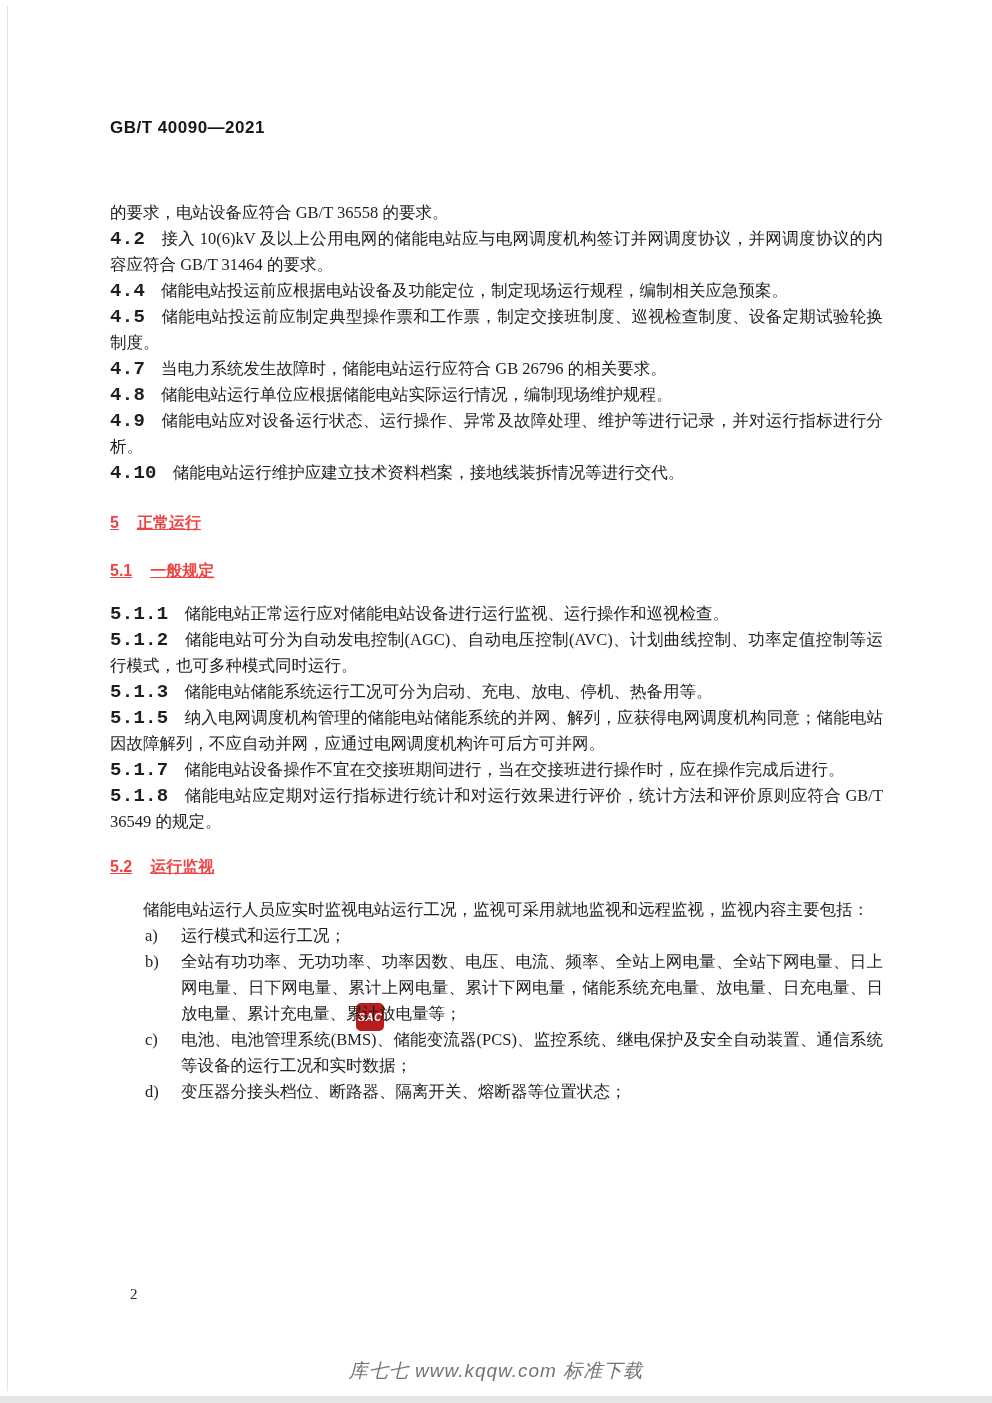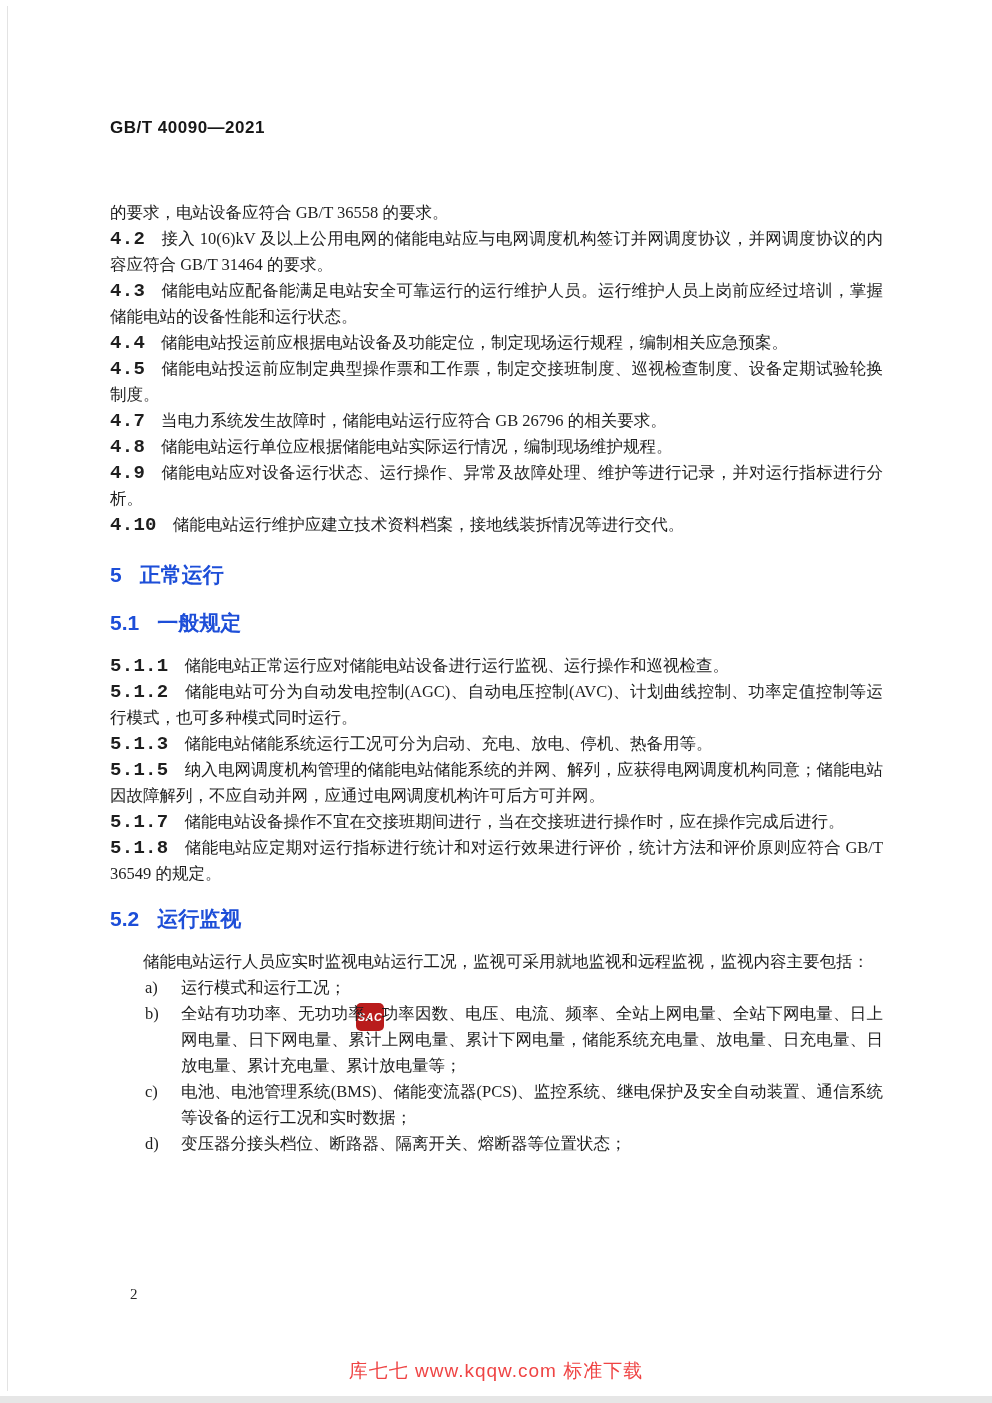--- a/index.html
+++ b/index.html
@@ -88,7 +88,6 @@
   <div class="content">
       <p class="para"><span>的要求，电站设备应符合 GB/T 36558 的要求。</span></p>
       <p class="para"><span class="cnum">4.2</span><span>接入 10(6)kV 及以上公用电网的储能电站应与电网调度机构签订并网调度协议，并网调度协议的内容应符合 GB/T 31464 的要求。</span></p>
-      <p class="para"><span class="cnum">4.3</span><span>储能电站应配备能满足电站安全可靠运行的运行维护人员。运行维护人员上岗前应经过培训，掌握储能电站的设备性能和运行状态。</span></p>
       <p class="para"><span class="cnum">4.4</span><span>储能电站投运前应根据电站设备及功能定位，制定现场运行规程，编制相关应急预案。</span></p>
       <p class="para"><span class="cnum">4.5</span><span>储能电站投运前应制定典型操作票和工作票，制定交接班制度、巡视检查制度、设备定期试验轮换制度。</span></p>
       <p class="para"><span class="cnum">4.7</span><span>当电力系统发生故障时，储能电站运行应符合 GB 26796 的相关要求。</span></p>

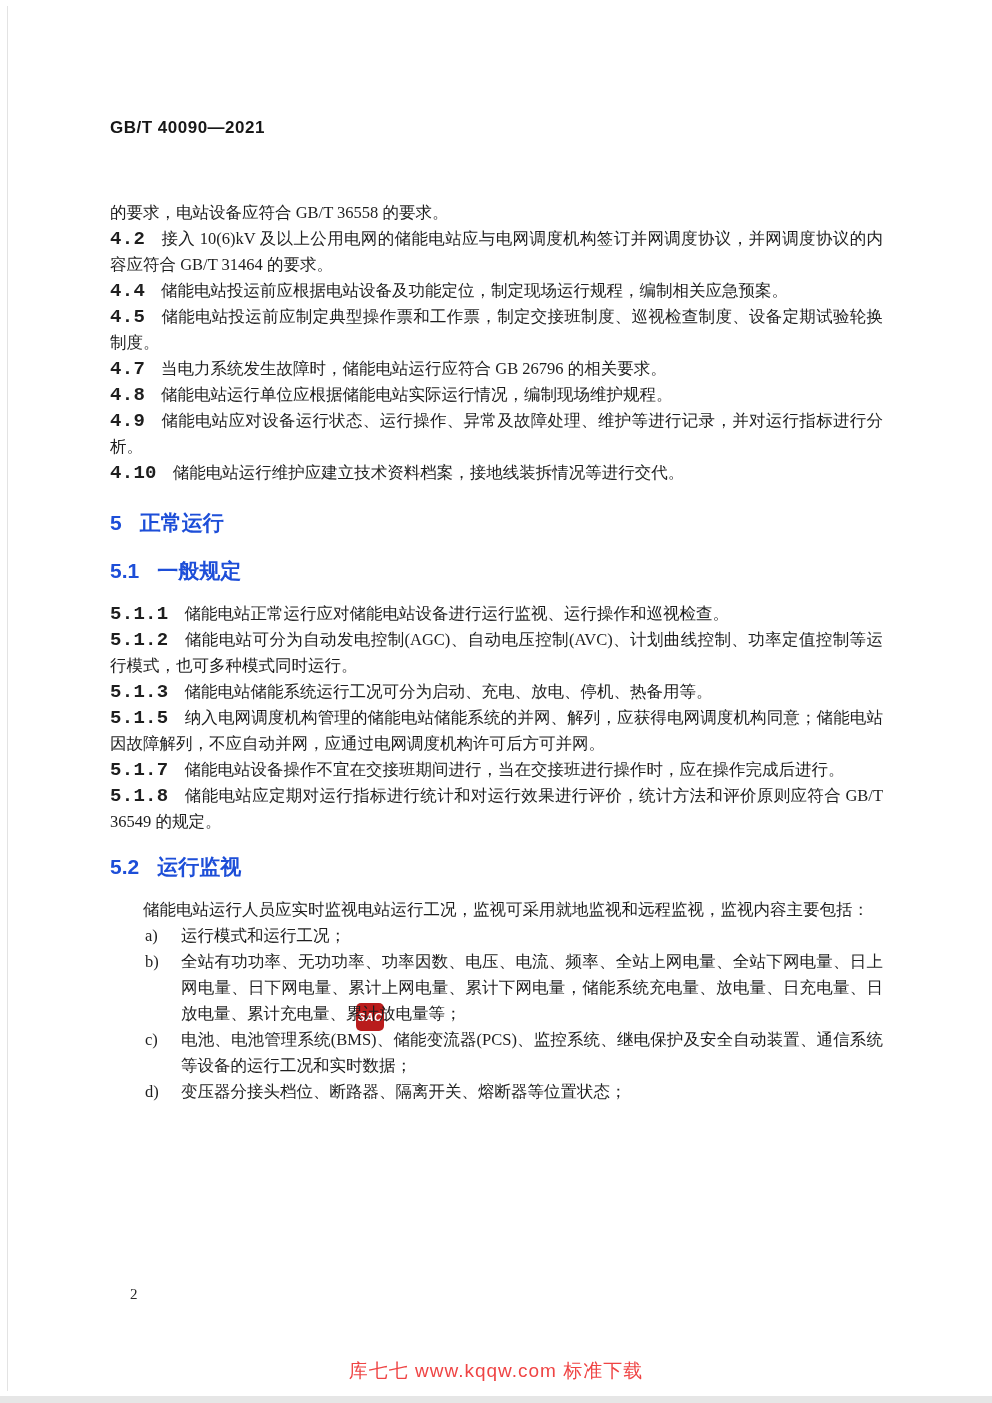--- a/index.html
+++ b/index.html
@@ -42,7 +42,7 @@
   }
   .heading {
     font-family:"Liberation Sans", sans-serif;
-    font-weight:bold; font-size:21px; line-height:26px; color:#1d4ed8;
+    font-weight:bold; font-size:16px; line-height:26px; color:#ef4444;text-decoration:underline;
   }
   .heading.lvl1 { margin:24px 0 22px 0; }
   .heading.lvl2 { margin:19px 0 17px 0; }

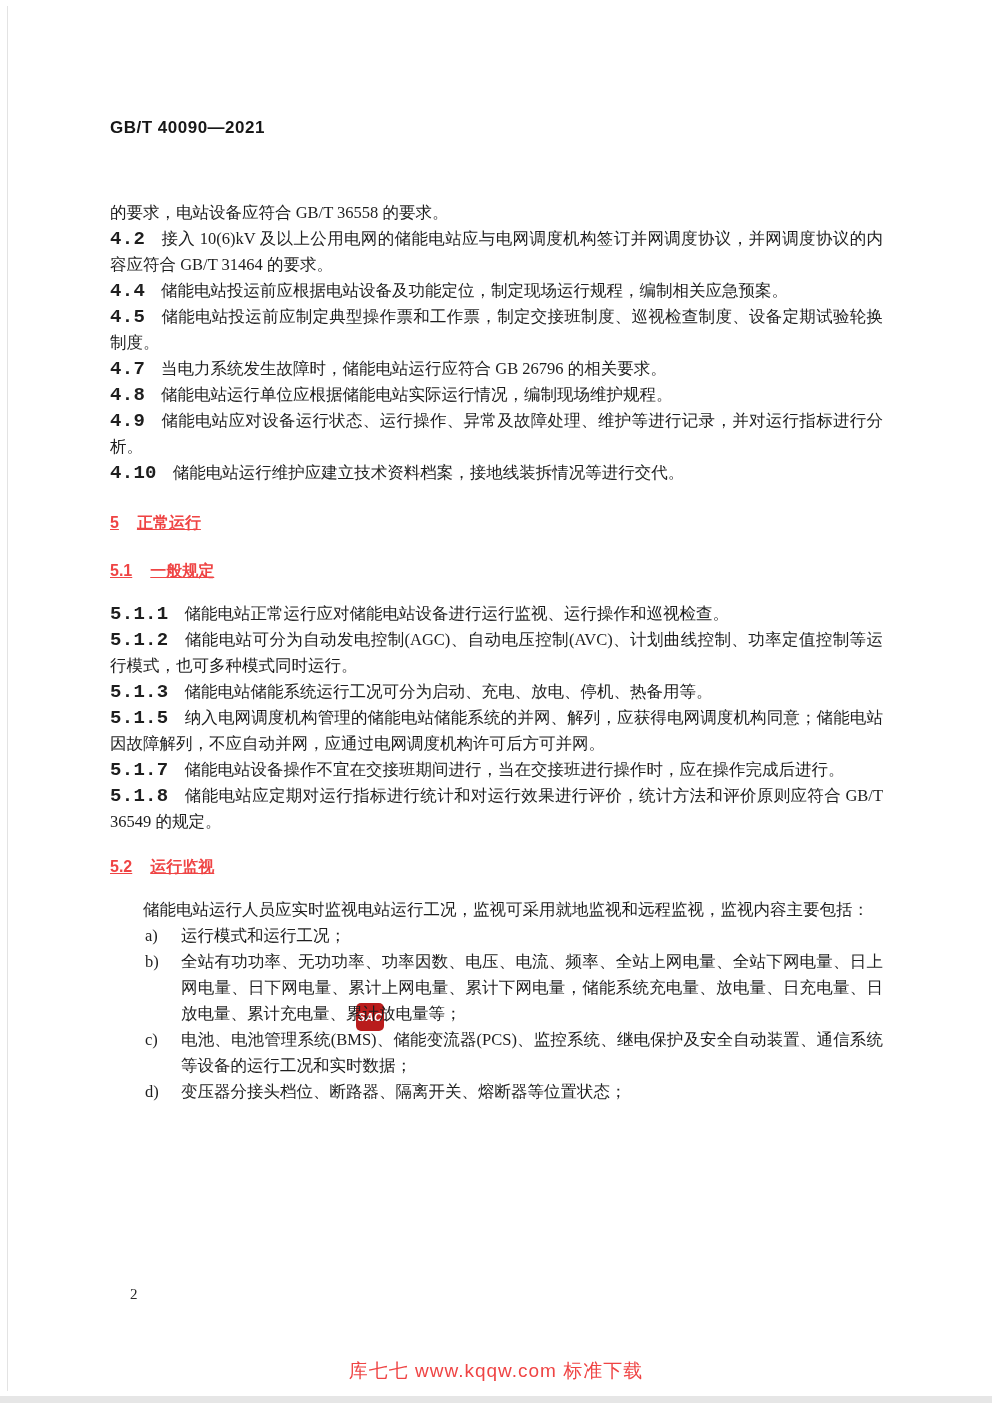--- a/index.html
+++ b/index.html
@@ -124,7 +124,7 @@
 
   <div class="page-number">2</div>
 
-  <div class="footer-watermark" style="color: #ef4444;">库七七 www.kqqw.com 标准下载</div>
+  <div class="footer-watermark" style="color: #737373; font-style: italic;">库七七 www.kqqw.com 标准下载</div>
 
   <div class="bottom-strip" style="background: rgb(230, 230, 230);"></div>
 </div>

